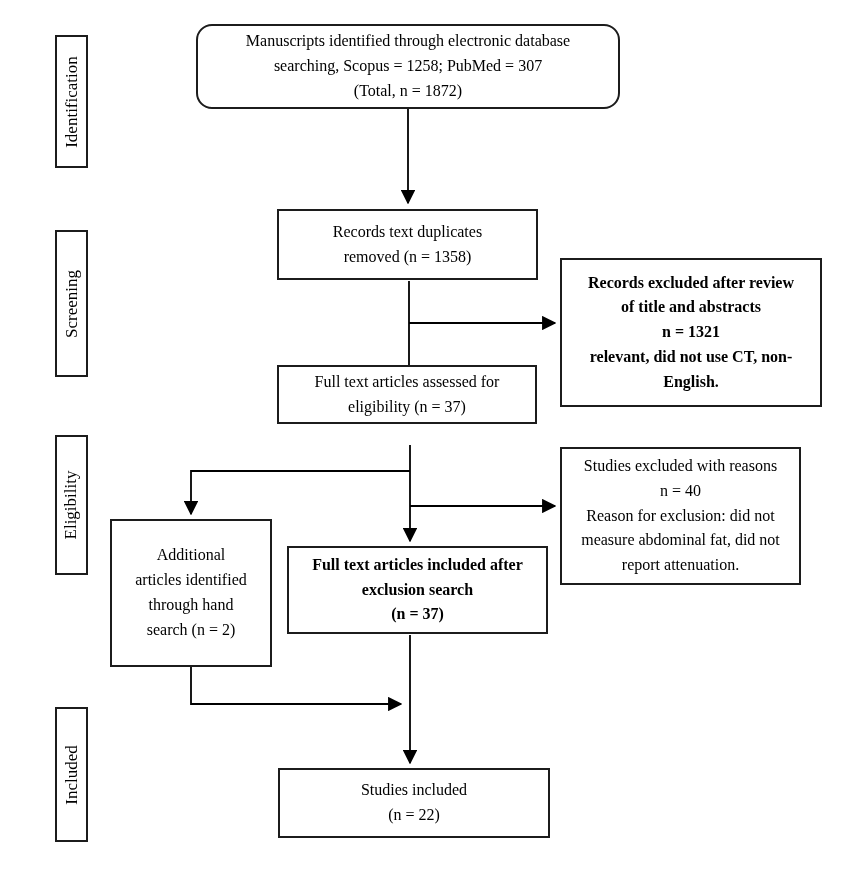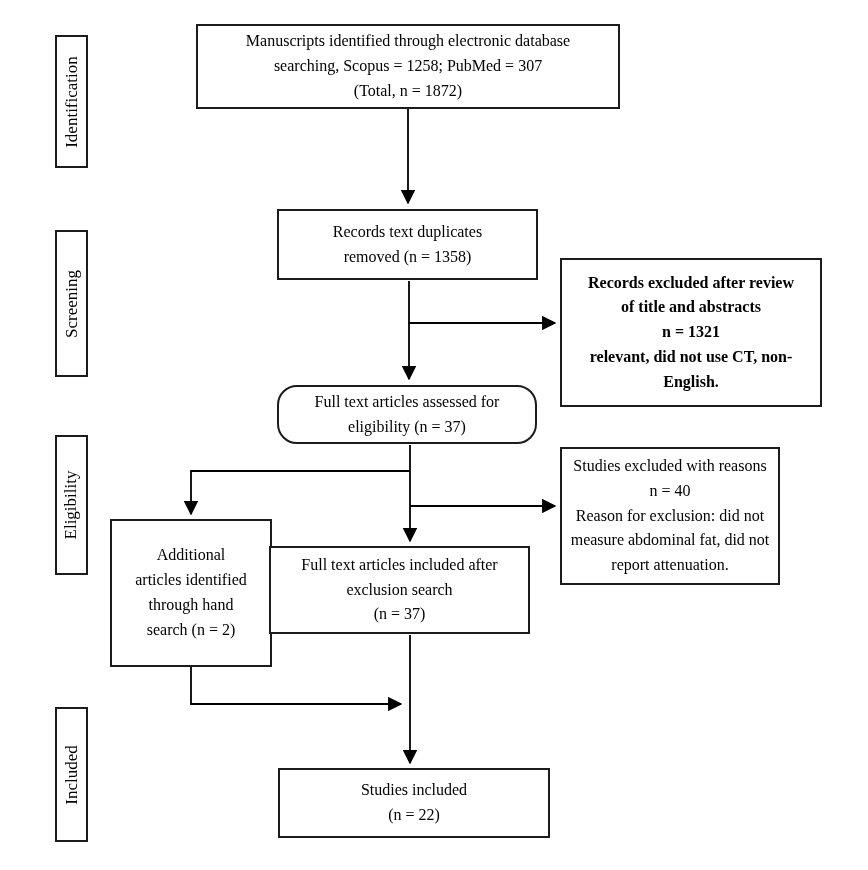--- a/index.html
+++ b/index.html
@@ -57,7 +57,7 @@
     z-index: 1;
   }
   
-  #box-identified         { left: 196px; top: 24px;  width: 424px; height: 85px; }
+  #box-identified         { left: 196px; top: 24px;  width: 424px; height: 85px; border-radius: 16px; }
   #box-duplicates-removed { left: 277px; top: 209px; width: 261px; height: 71px; }
   #box-records-excluded   { left: 560px; top: 258px; width: 262px; height: 149px; font-weight: bold; }
   #box-fulltext-assessed  { left: 277px; top: 385px; width: 260px; height: 59px; border-radius: 20px; }

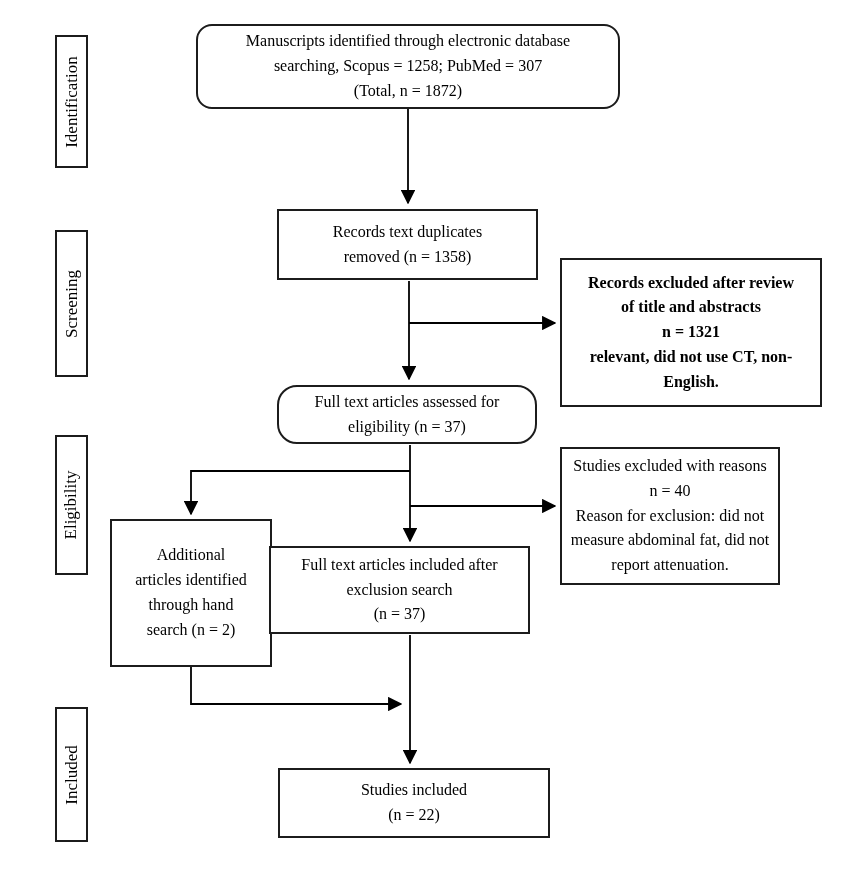--- a/index.html
+++ b/index.html
@@ -60,7 +60,7 @@
   #box-identified         { left: 196px; top: 24px;  width: 424px; height: 85px; border-radius: 16px; }
   #box-duplicates-removed { left: 277px; top: 209px; width: 261px; height: 71px; }
   #box-records-excluded   { left: 560px; top: 258px; width: 262px; height: 149px; font-weight: bold; }
-  #box-fulltext-assessed  { left: 277px; top: 385px; width: 260px; height: 59px; border-radius: 20px; }
+  #box-fulltext-assessed  { left: 277px; top: 365px; width: 260px; height: 59px; }
   #box-studies-excluded   { left: 560px; top: 447px; width: 220px; height: 138px; }
   #box-hand-search        { left: 110px; top: 519px; width: 162px; height: 148px; }
   #box-fulltext-included  { left: 269px; top: 546px; width: 261px; height: 88px; }

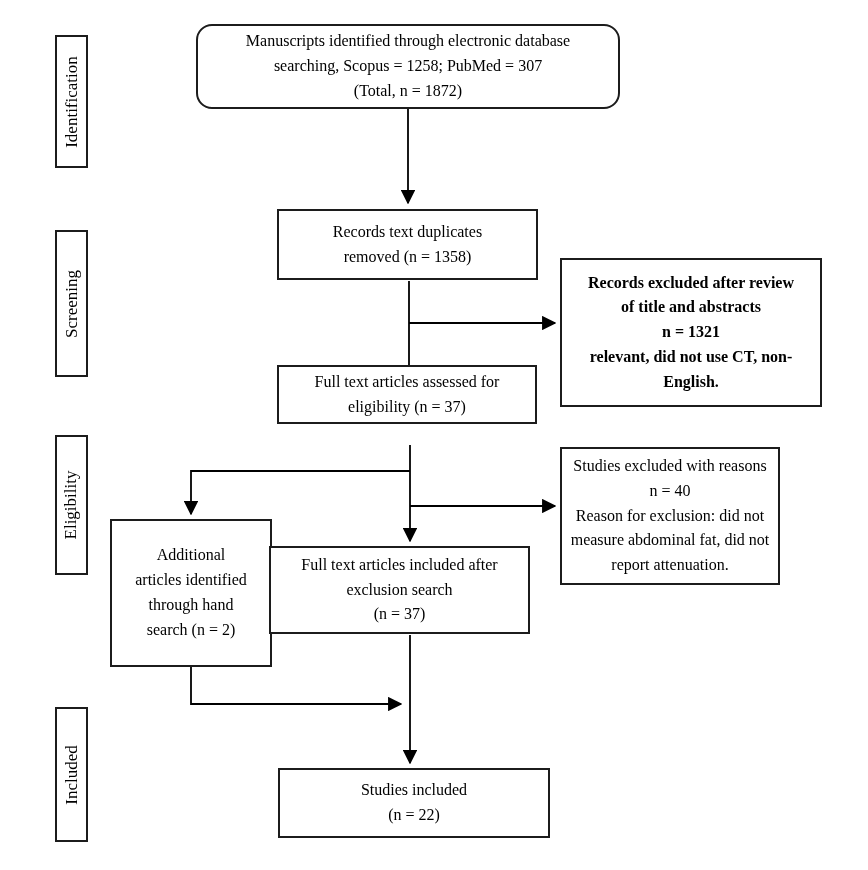--- a/index.html
+++ b/index.html
@@ -61,7 +61,7 @@
   #box-duplicates-removed { left: 277px; top: 209px; width: 261px; height: 71px; }
   #box-records-excluded   { left: 560px; top: 258px; width: 262px; height: 149px; font-weight: bold; }
   #box-fulltext-assessed  { left: 277px; top: 365px; width: 260px; height: 59px; }
-  #box-studies-excluded   { left: 560px; top: 447px; width: 220px; height: 138px; }
+  #box-studies-excluded   { left: 560px; top: 447px; width: 241px; height: 138px; }
   #box-hand-search        { left: 110px; top: 519px; width: 162px; height: 148px; }
   #box-fulltext-included  { left: 269px; top: 546px; width: 261px; height: 88px; }
   #box-studies-included   { left: 278px; top: 768px; width: 272px; height: 70px; }

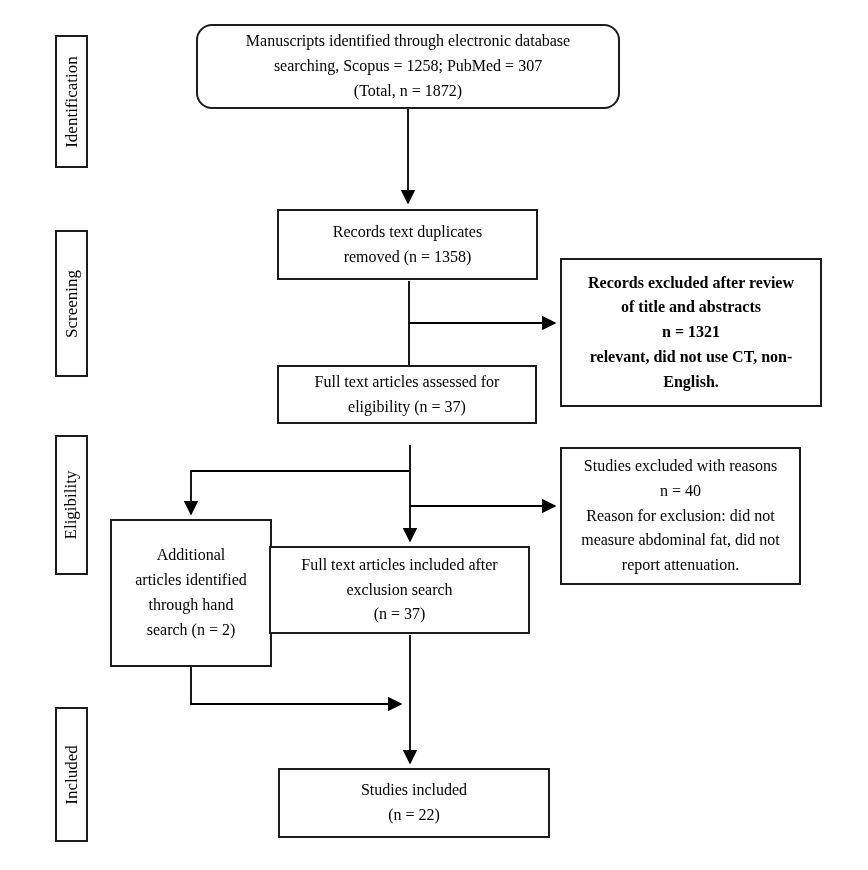--- a/index.html
+++ b/index.html
@@ -63,7 +63,7 @@
   #box-fulltext-assessed  { left: 277px; top: 365px; width: 260px; height: 59px; }
   #box-studies-excluded   { left: 560px; top: 447px; width: 241px; height: 138px; }
   #box-hand-search        { left: 110px; top: 519px; width: 162px; height: 148px; }
-  #box-fulltext-included  { left: 269px; top: 546px; width: 261px; height: 88px; }
+  #box-fulltext-included  { left: 287px; top: 546px; width: 261px; height: 88px; font-weight: bold; }
   #box-studies-included   { left: 278px; top: 768px; width: 272px; height: 70px; }
 
   #stage-identification { left: 55px; top: 35px;  width: 33px; height: 133px; }

